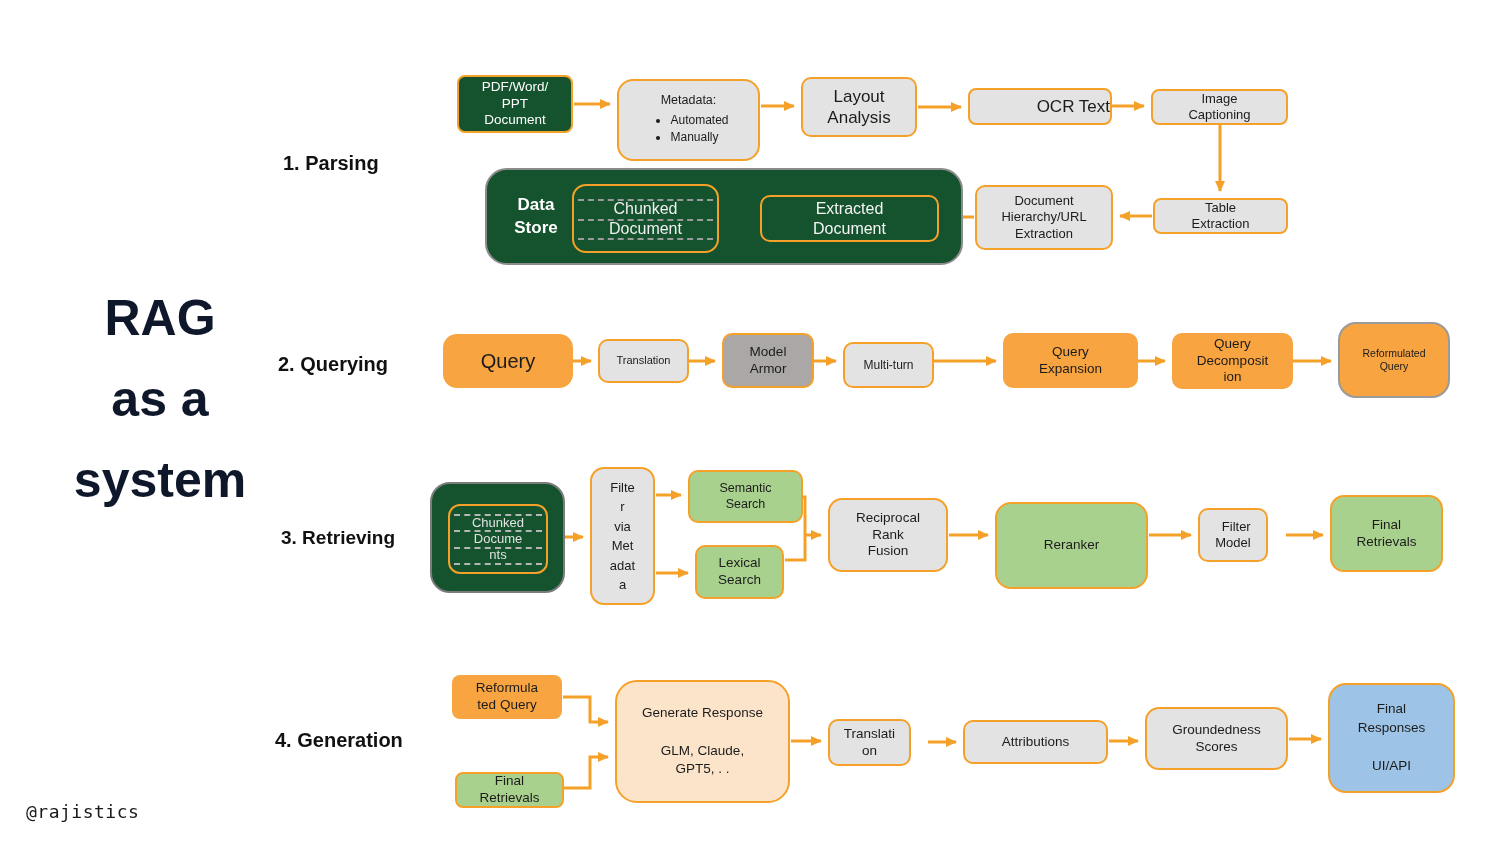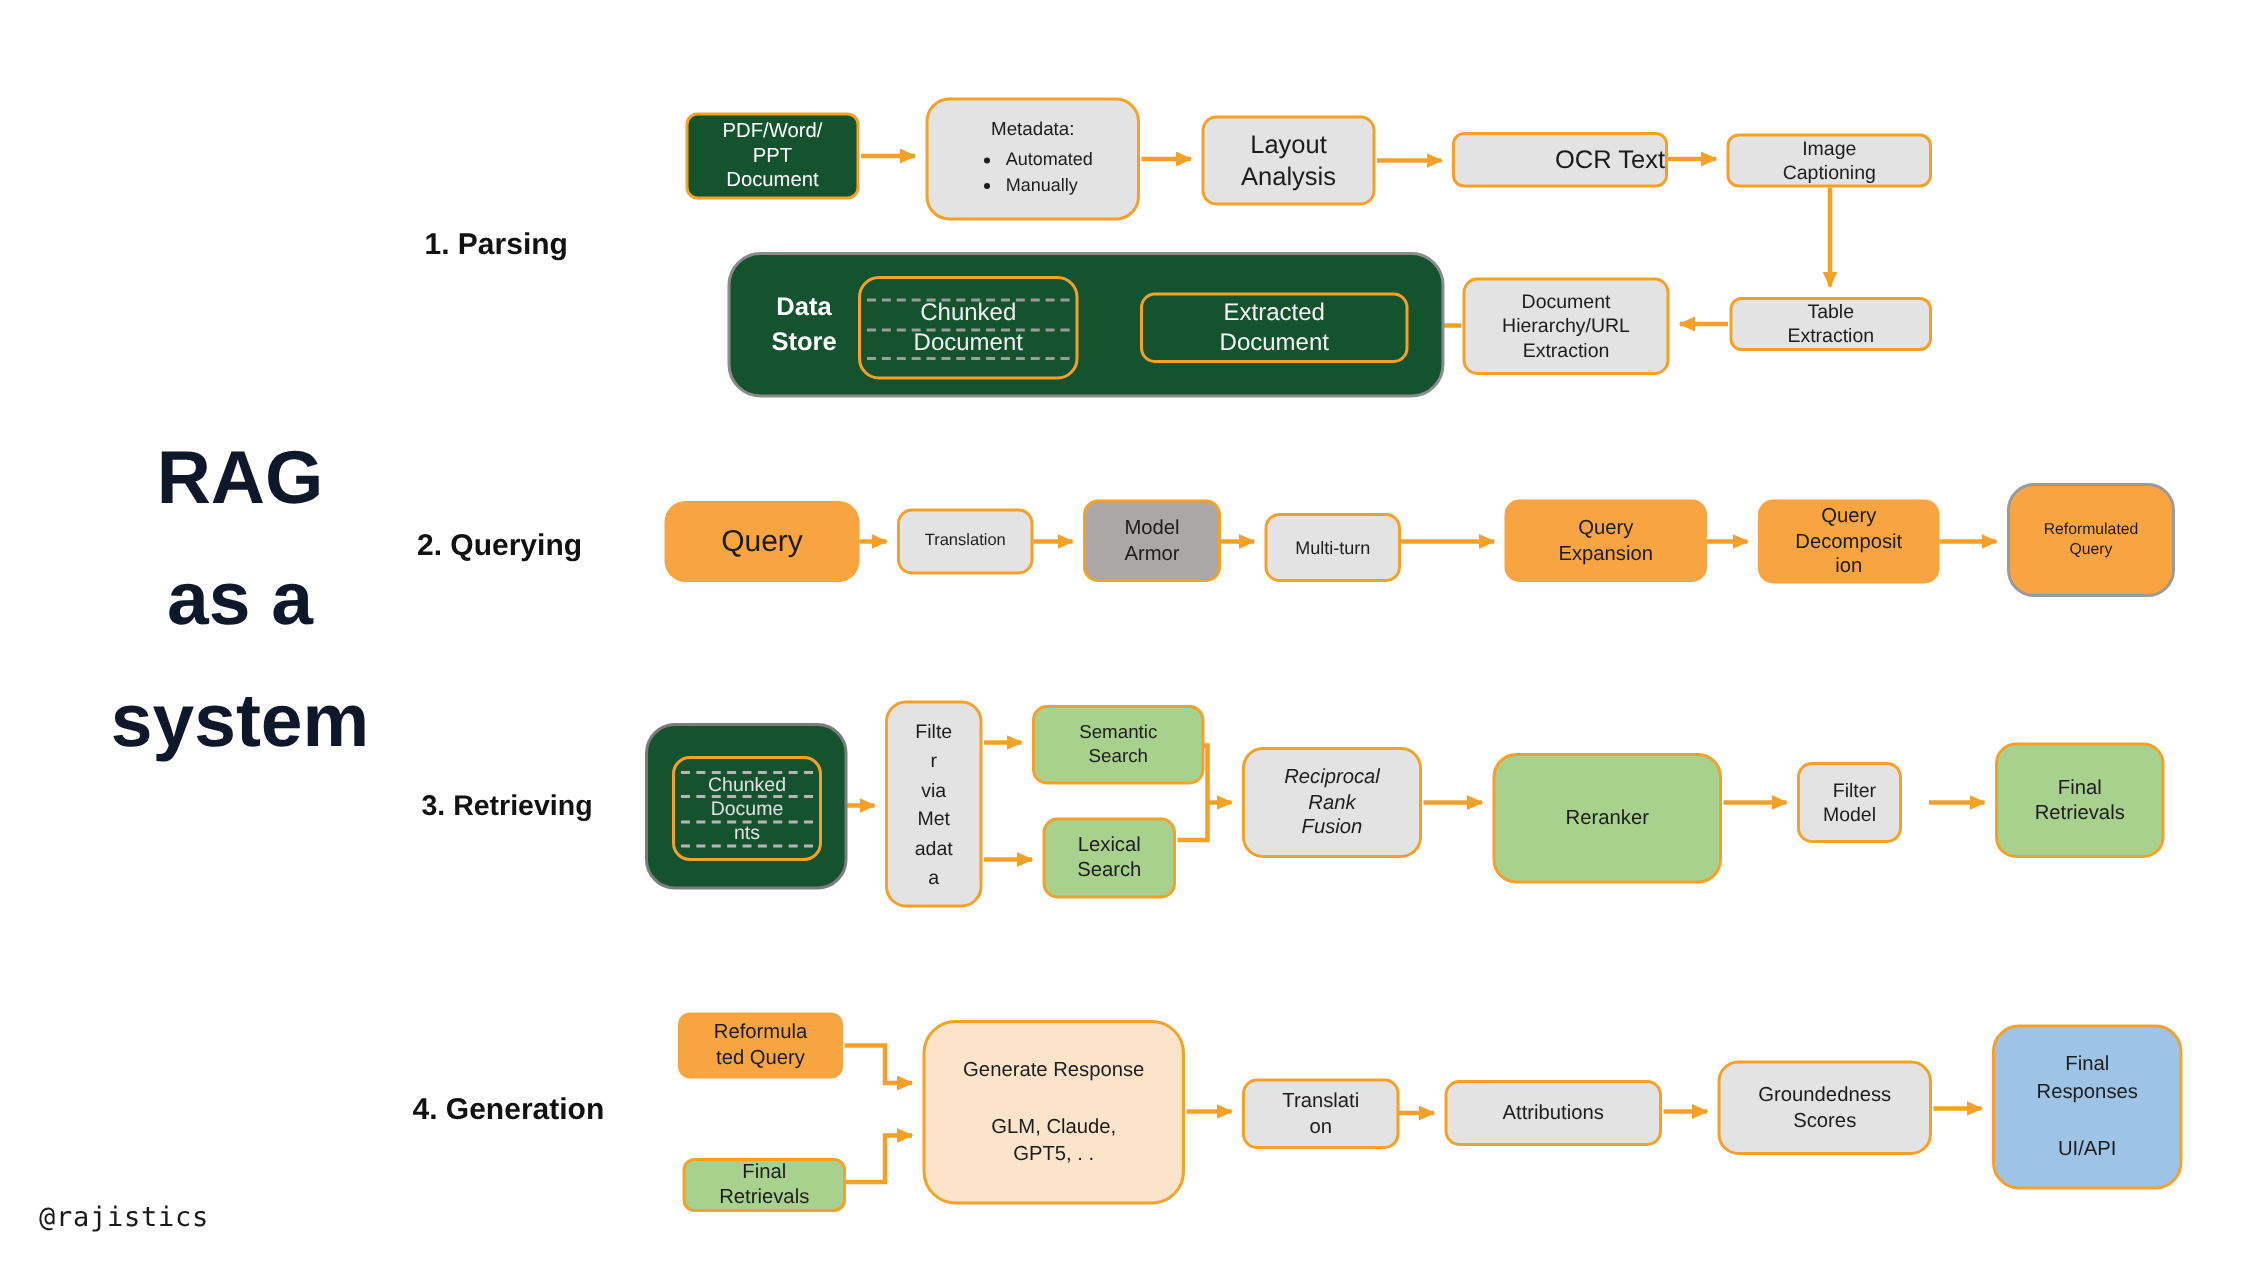--- a/index.html
+++ b/index.html
@@ -88,7 +88,7 @@
 Document</span>
   </div>
 
-  <div class="node lightgray" style="left:617px;top:65px;width:143px;height:82px;border-radius:16px;flex-direction:column;">
+  <div class="node lightgray" style="left:617px;top:79px;width:143px;height:82px;border-radius:16px;flex-direction:column;">
     <div class="meta-head">Metadata:</div>
     <ul class="meta-list">
       <li>Automated</li>

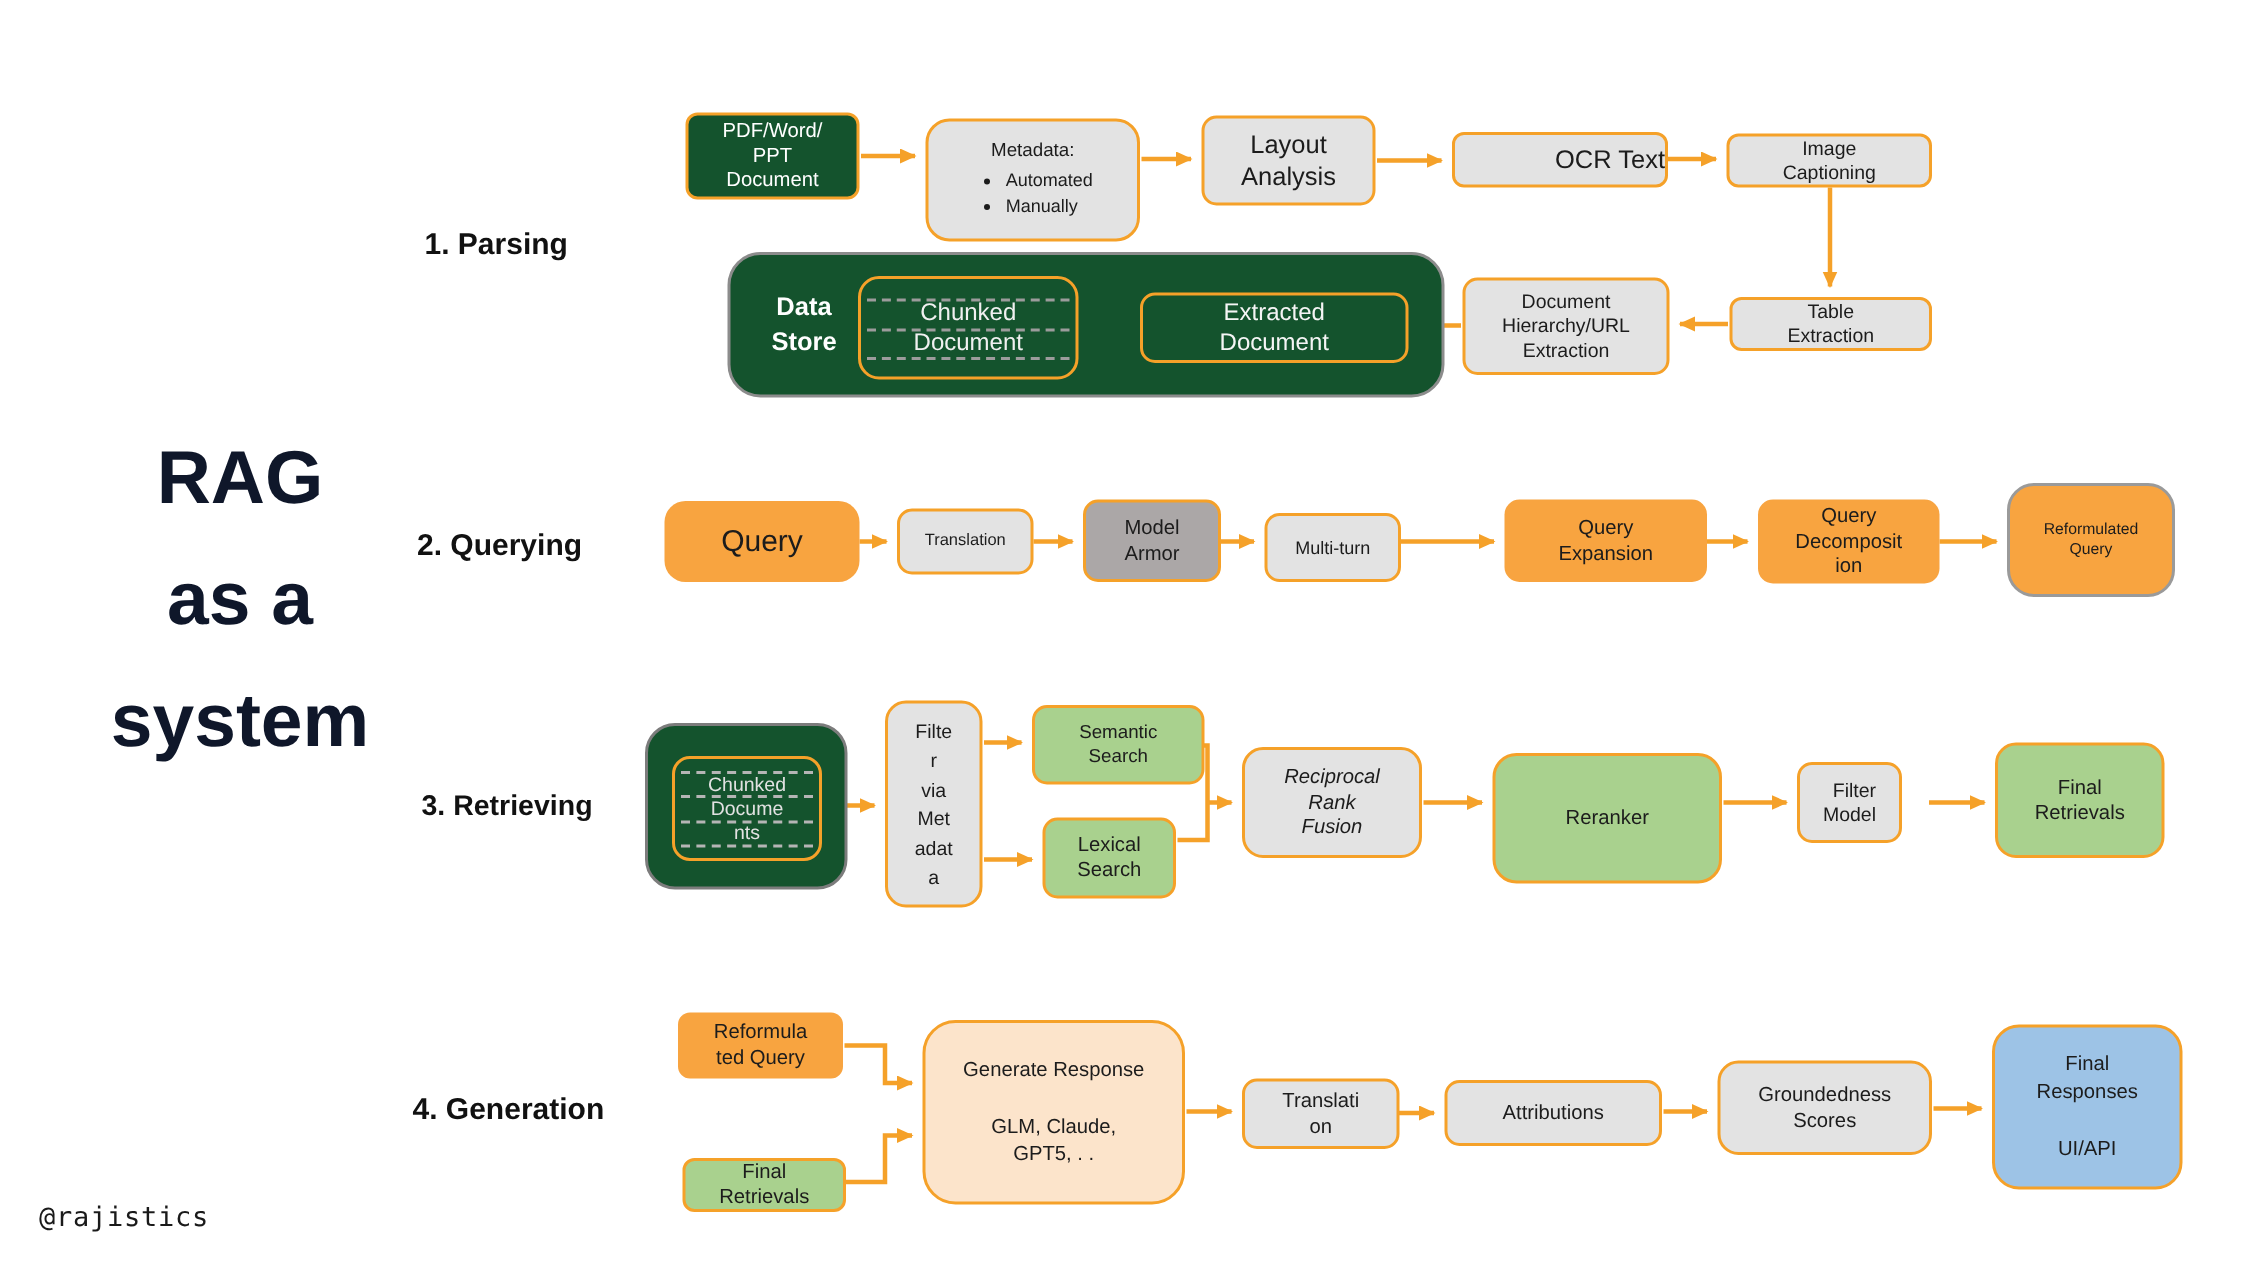--- a/index.html
+++ b/index.html
@@ -201,7 +201,7 @@
 Search</span>
   </div>
 
-  <div class="node lightgray" style="left:828px;top:498px;width:120px;height:74px;border-radius:14px;font-size:13.5px;font-style:italic;">
+  <div class="node lightgray" style="left:828px;top:498px;width:120px;height:74px;border-radius:14px;font-size:13.5px;">
     <span>Reciprocal
 Rank
 Fusion</span>

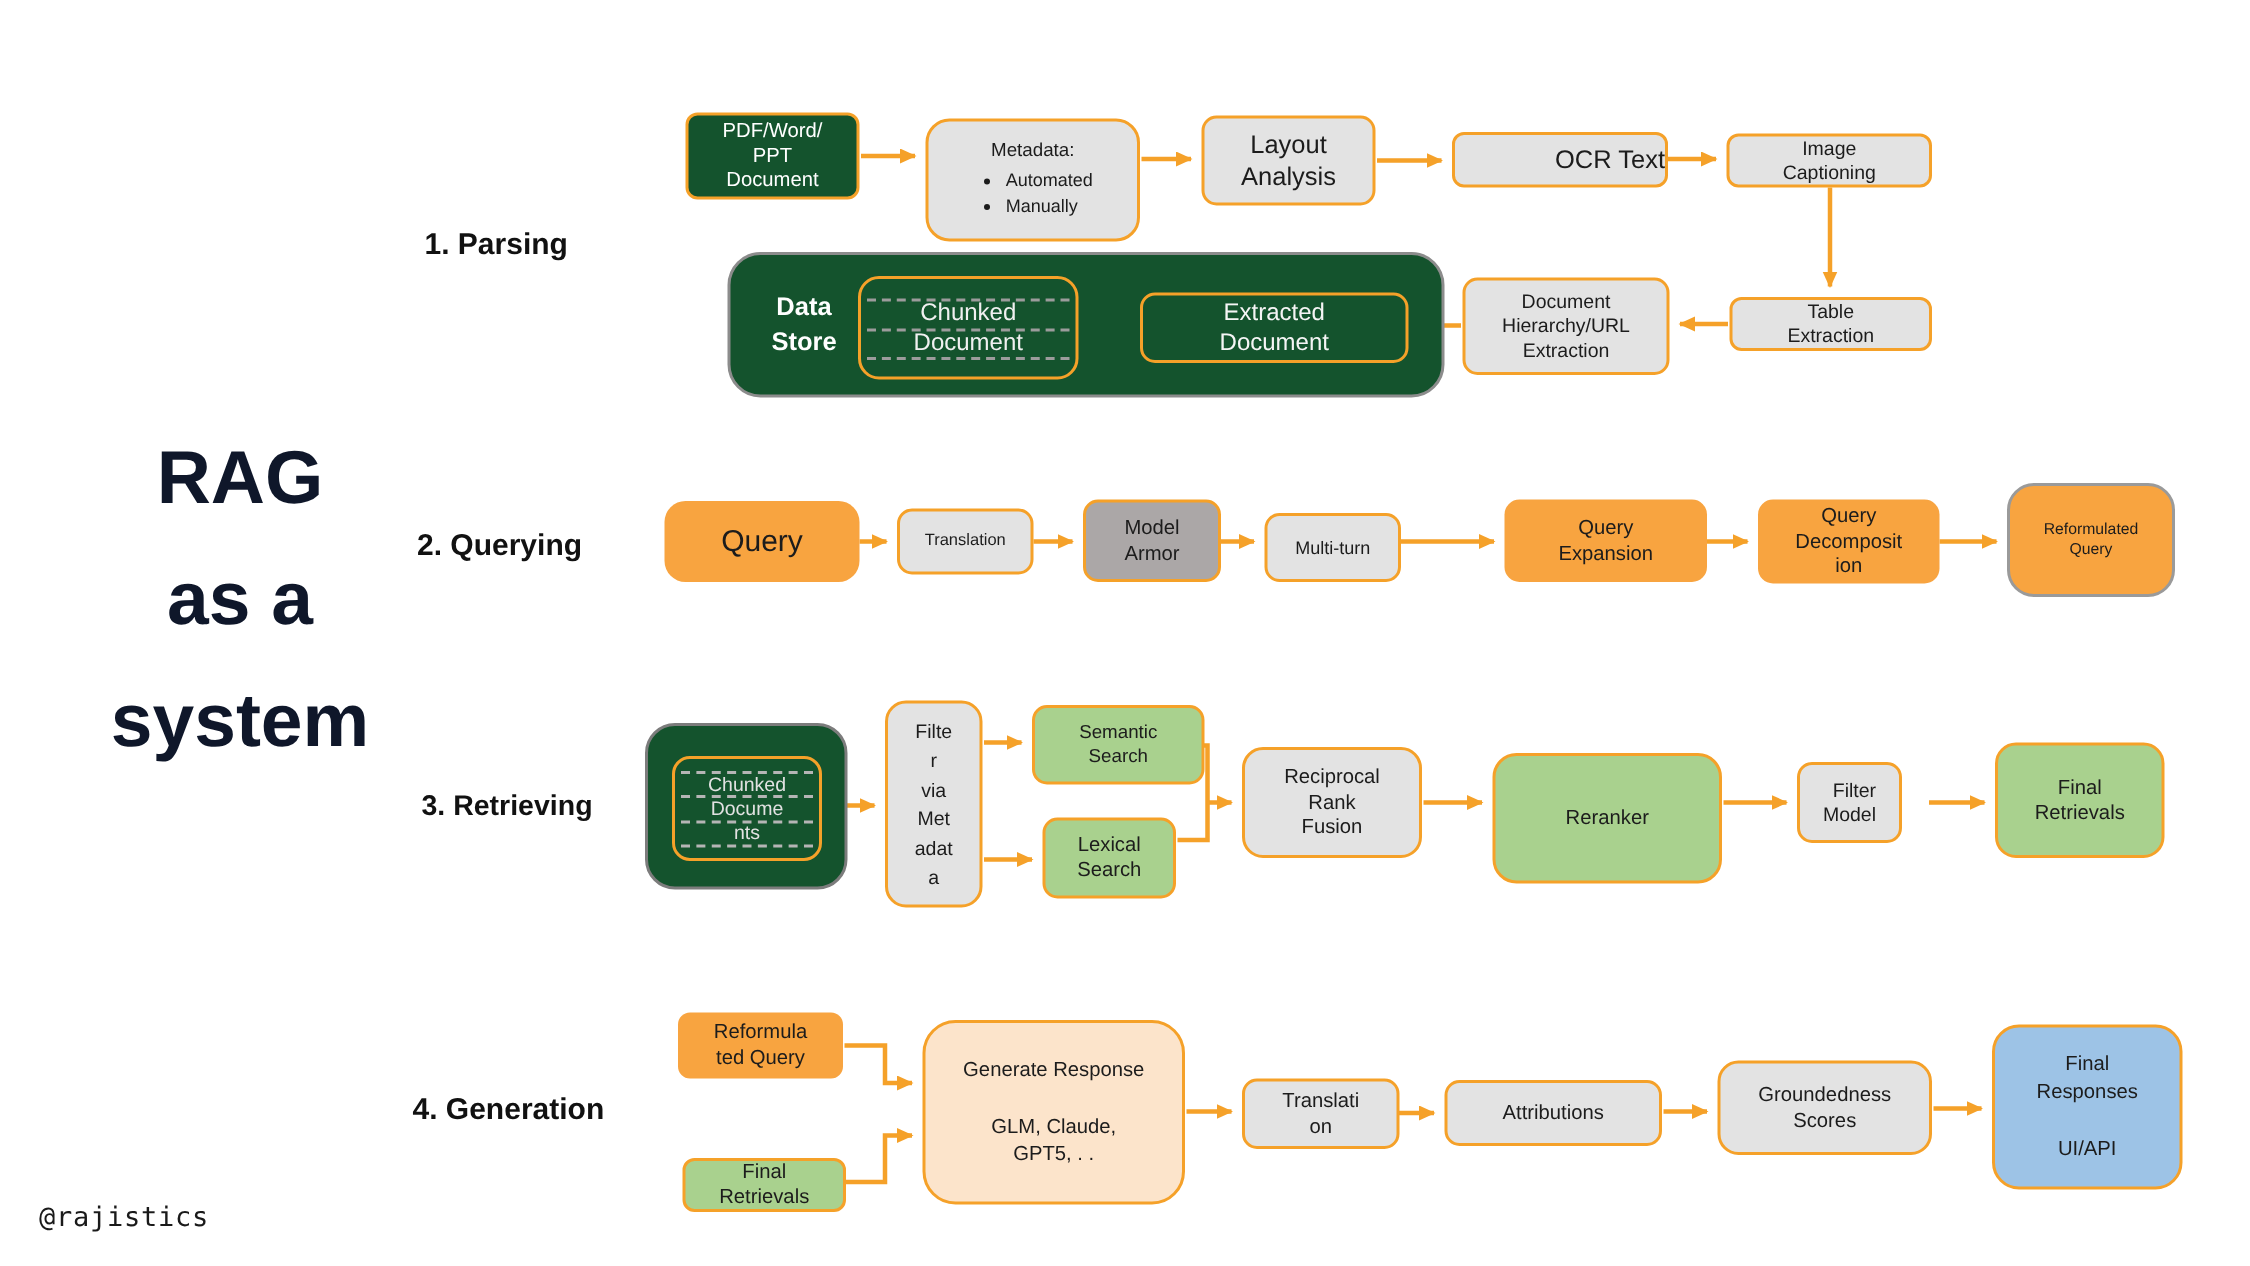--- a/index.html
+++ b/index.html
@@ -238,7 +238,7 @@
 GPT5,  . .</span>
   </div>
 
-  <div class="node lightgray" style="left:828px;top:719px;width:105px;height:47px;border-radius:10px;font-size:13.5px;">
+  <div class="node lightgray" style="left:828px;top:719px;width:83px;height:47px;border-radius:10px;font-size:13.5px;">
     <span>Translati
 on</span>
   </div>

